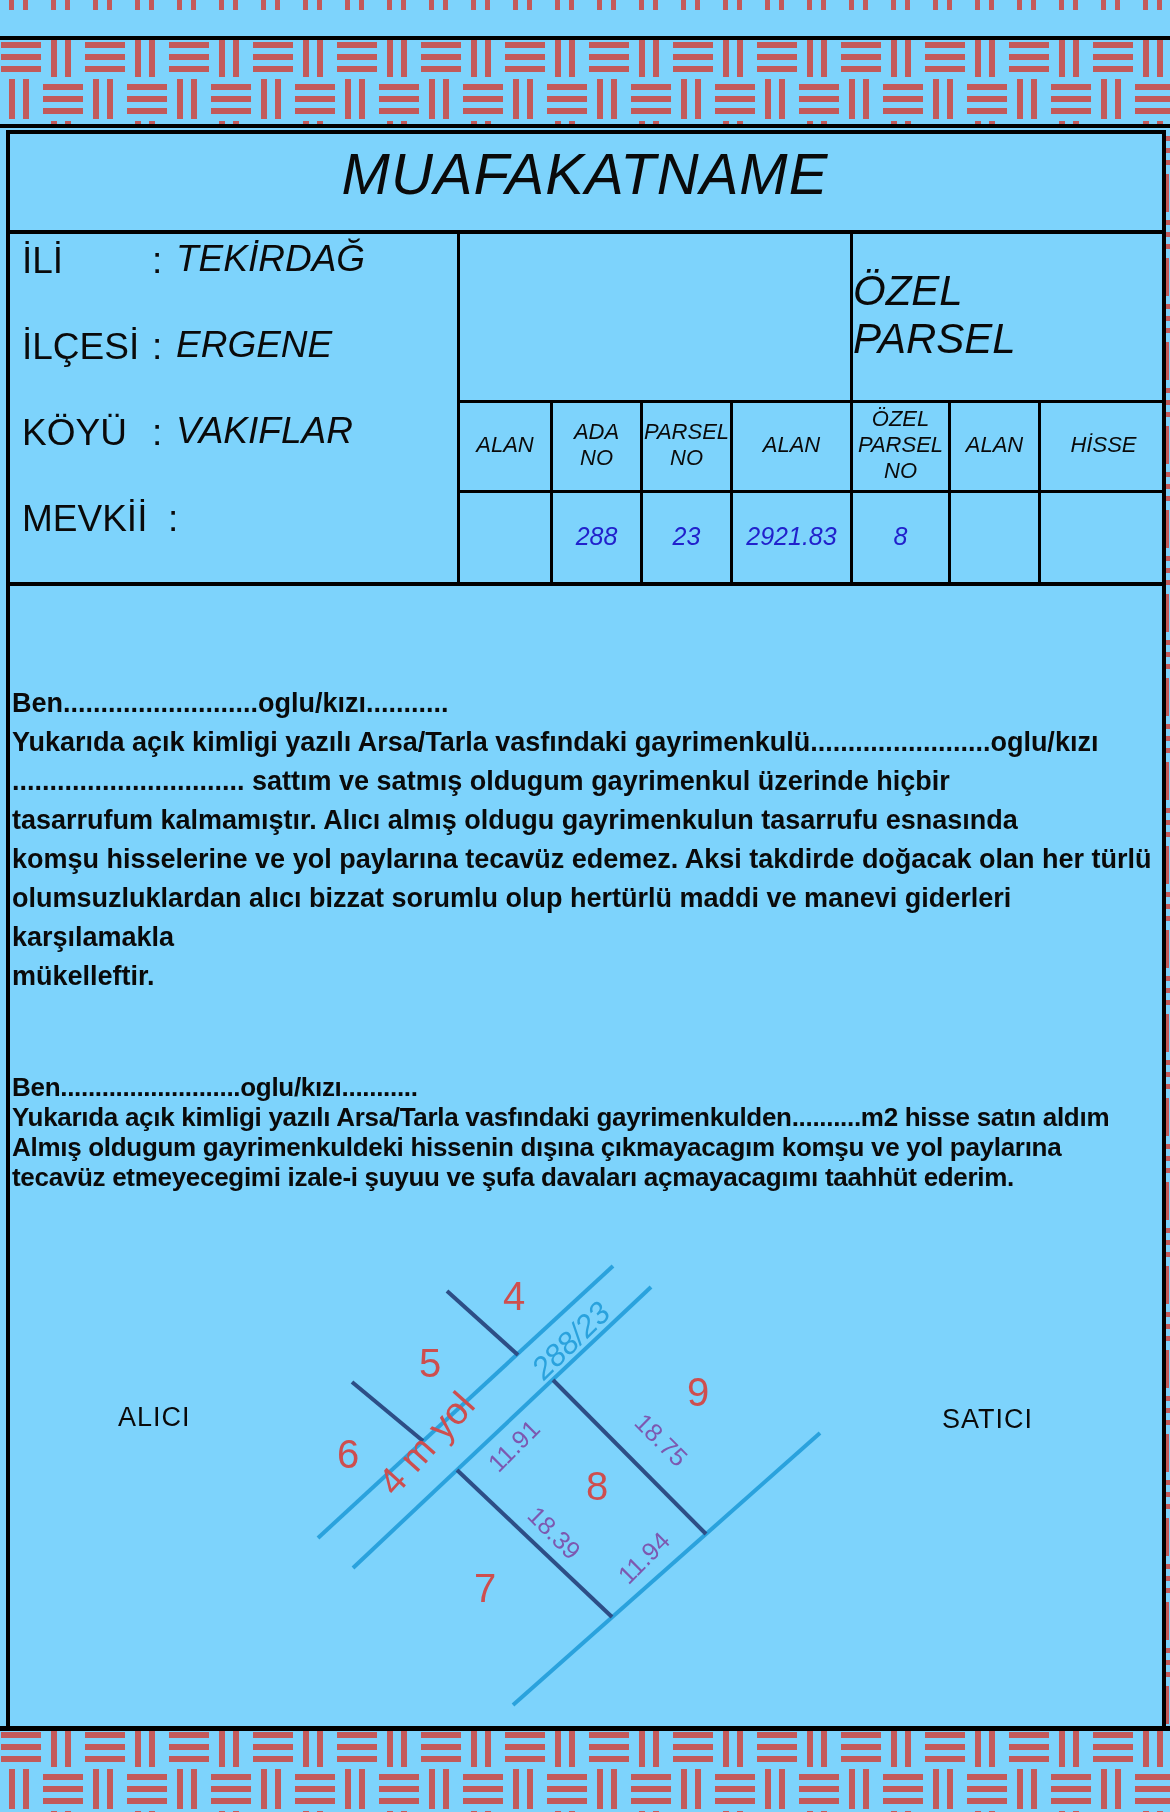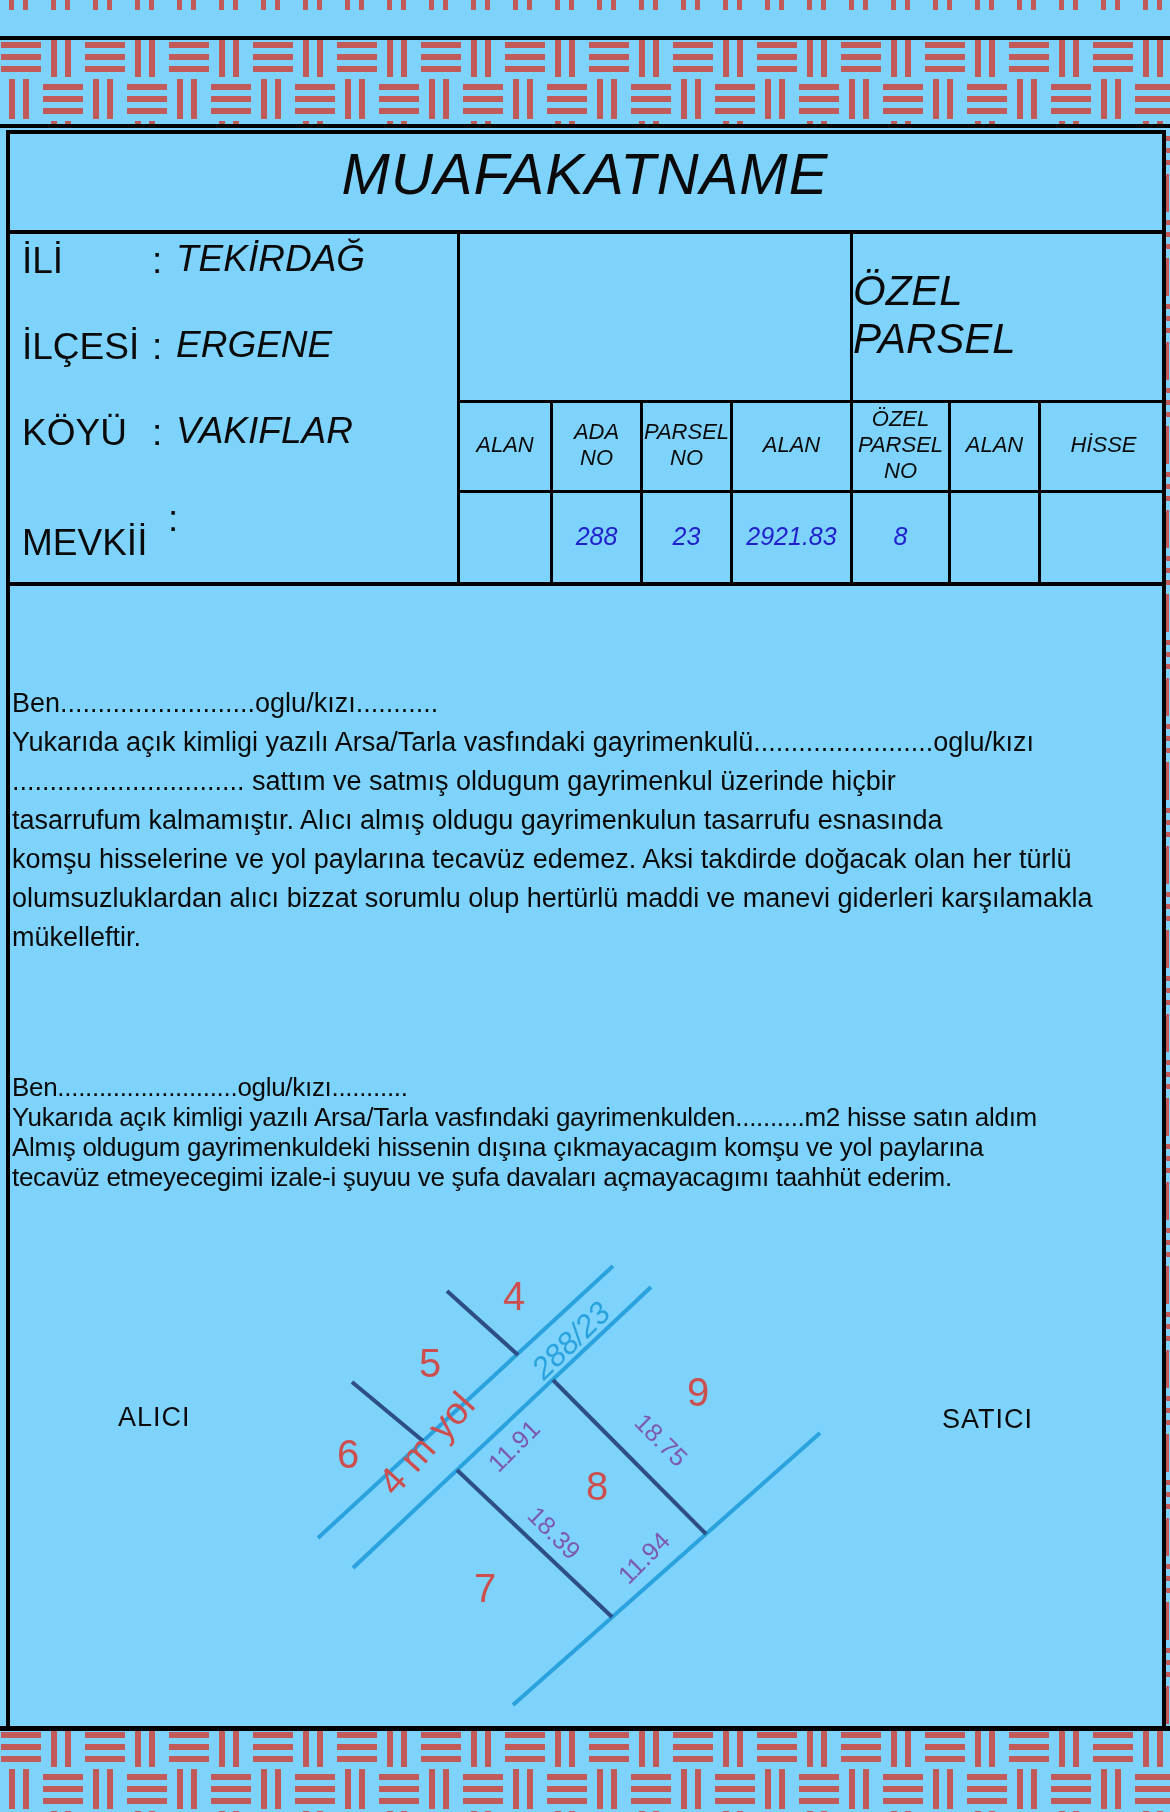--- a/index.html
+++ b/index.html
@@ -110,7 +110,7 @@
   <div class="abs info-colon" style="left:152px;top:412px;">:</div>
   <div class="abs info-value" style="left:176px;top:410px;">VAKIFLAR</div>
 
-  <div class="abs info-label" style="left:22px;top:498px;margin-top:24px;">MEVKİİ</div>
+  <div class="abs info-label" style="left:22px;top:498px;">MEVKİİ</div>
   <div class="abs info-colon" style="left:168px;top:498px;">:</div>
   <div class="abs info-value" style="left:196px;top:496px;"></div>
 

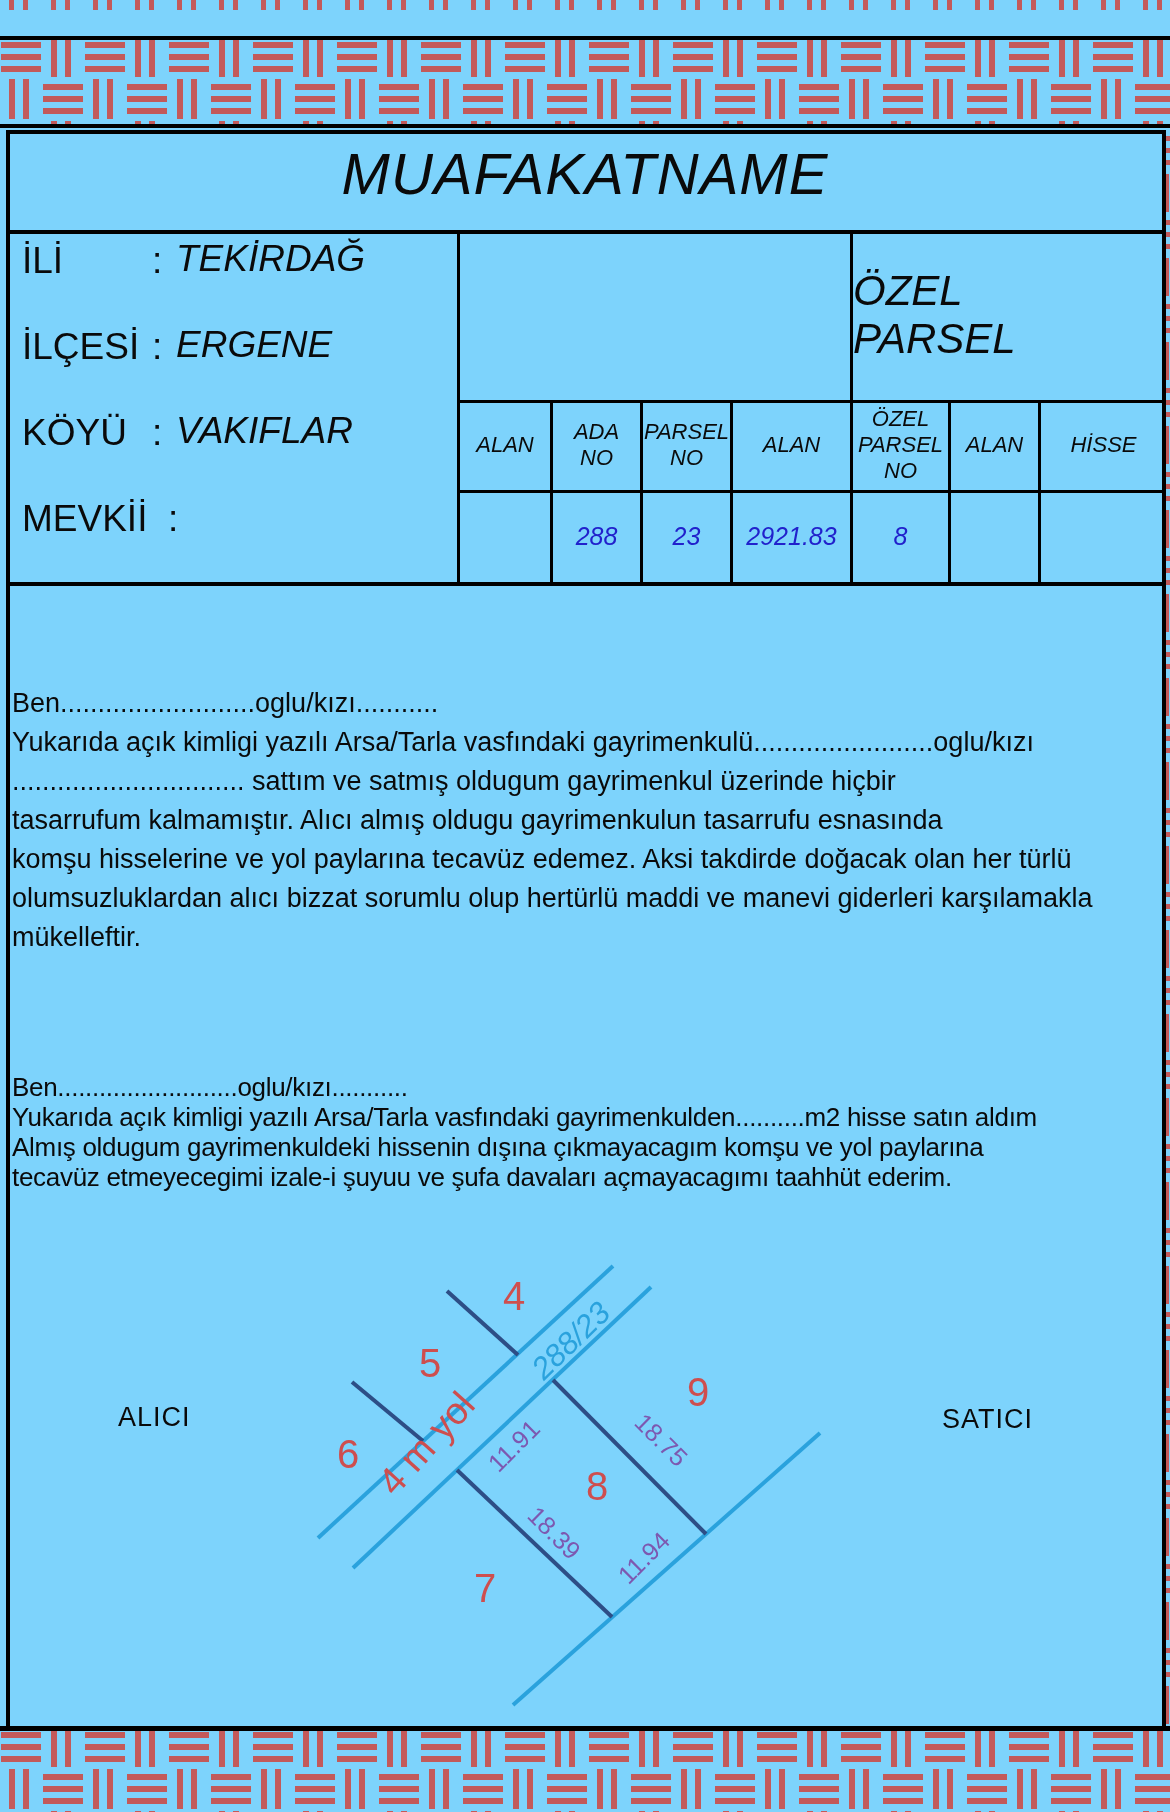--- a/index.html
+++ b/index.html
@@ -19,7 +19,7 @@
               align-items:center;justify-content:center;text-align:center;white-space:pre-line;}
   .cell-value{font-style:italic;font-size:25px;display:flex;align-items:center;
               justify-content:center;}
-  .para{font-size:27px;color:#0a0a0a;white-space:pre-line;}
+  .para{font-size:27px;color:#0a0a0a;white-space:pre-line;font-weight:bold;}
   .sig{font-size:27px;color:#0a0a0a;letter-spacing:1px;}
   svg text{font-family:"Liberation Sans",sans-serif;}
 </style>

